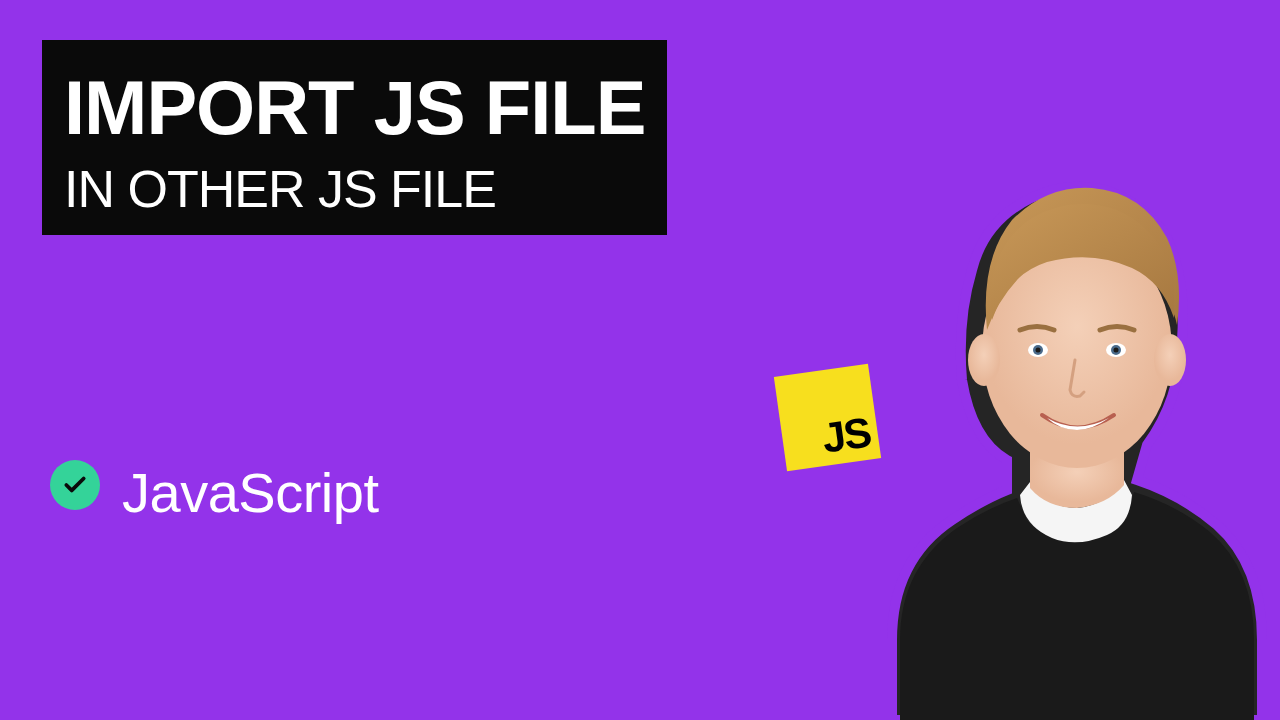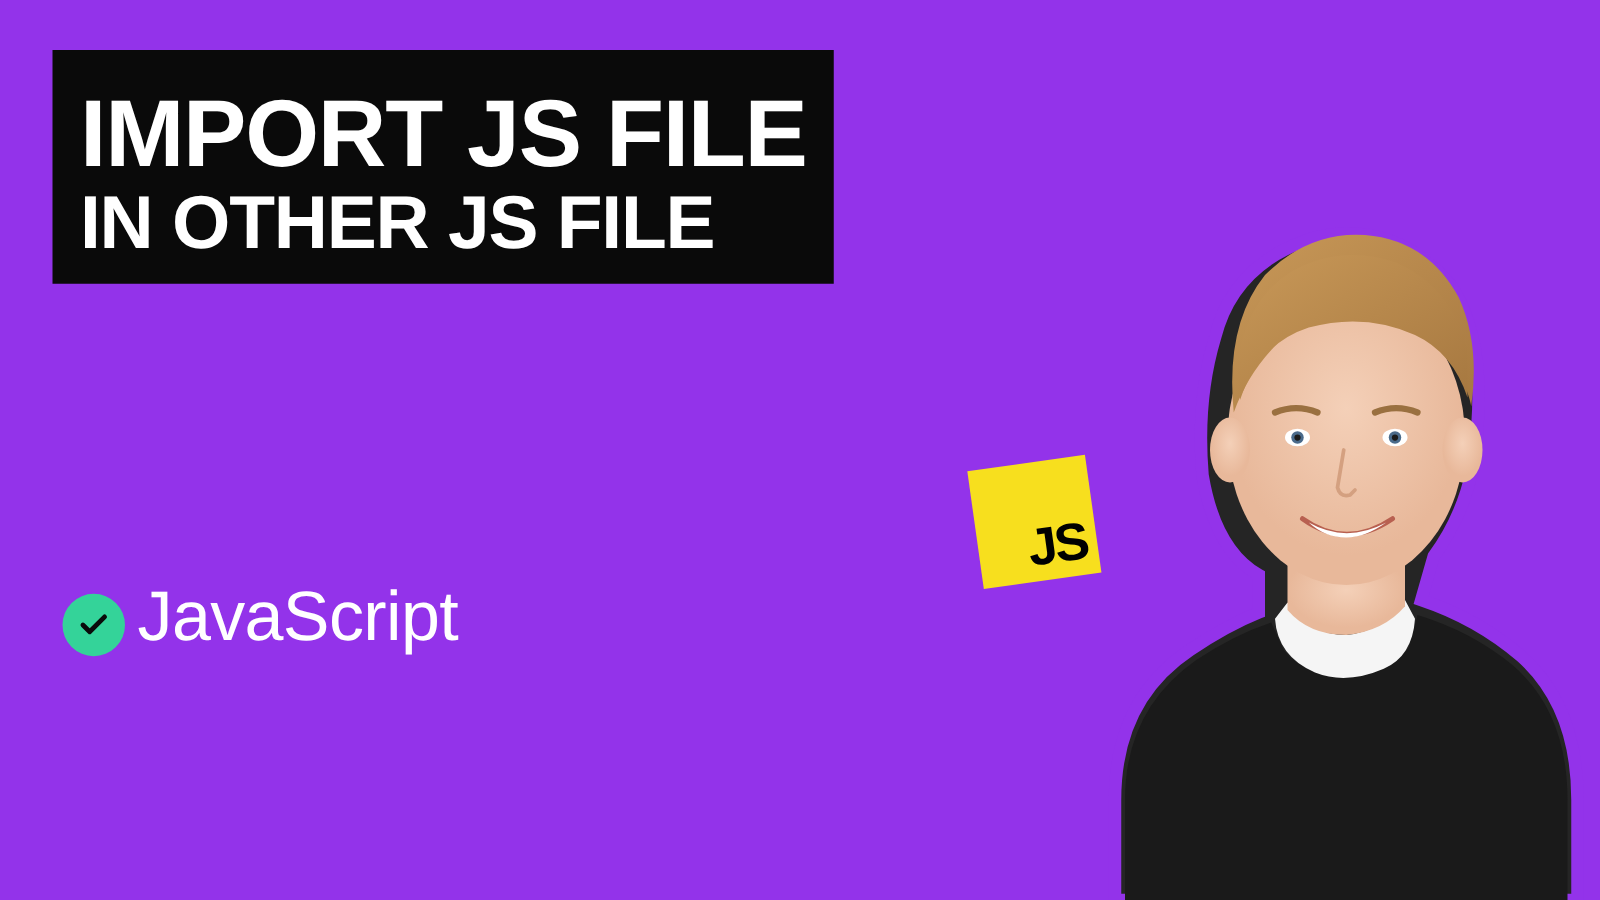--- a/index.html
+++ b/index.html
@@ -27,11 +27,11 @@
 }
 .title-line2 {
   color: #ffffff;
-  font-size: 60px;
-  font-weight: 700;
+  font-size: 52px;
+  font-weight: 400;
   letter-spacing: -1px;
   line-height: 1.05;
-  margin-top: 0;
+  margin-top: 16px;
 }
 .bullets {
   position: absolute;

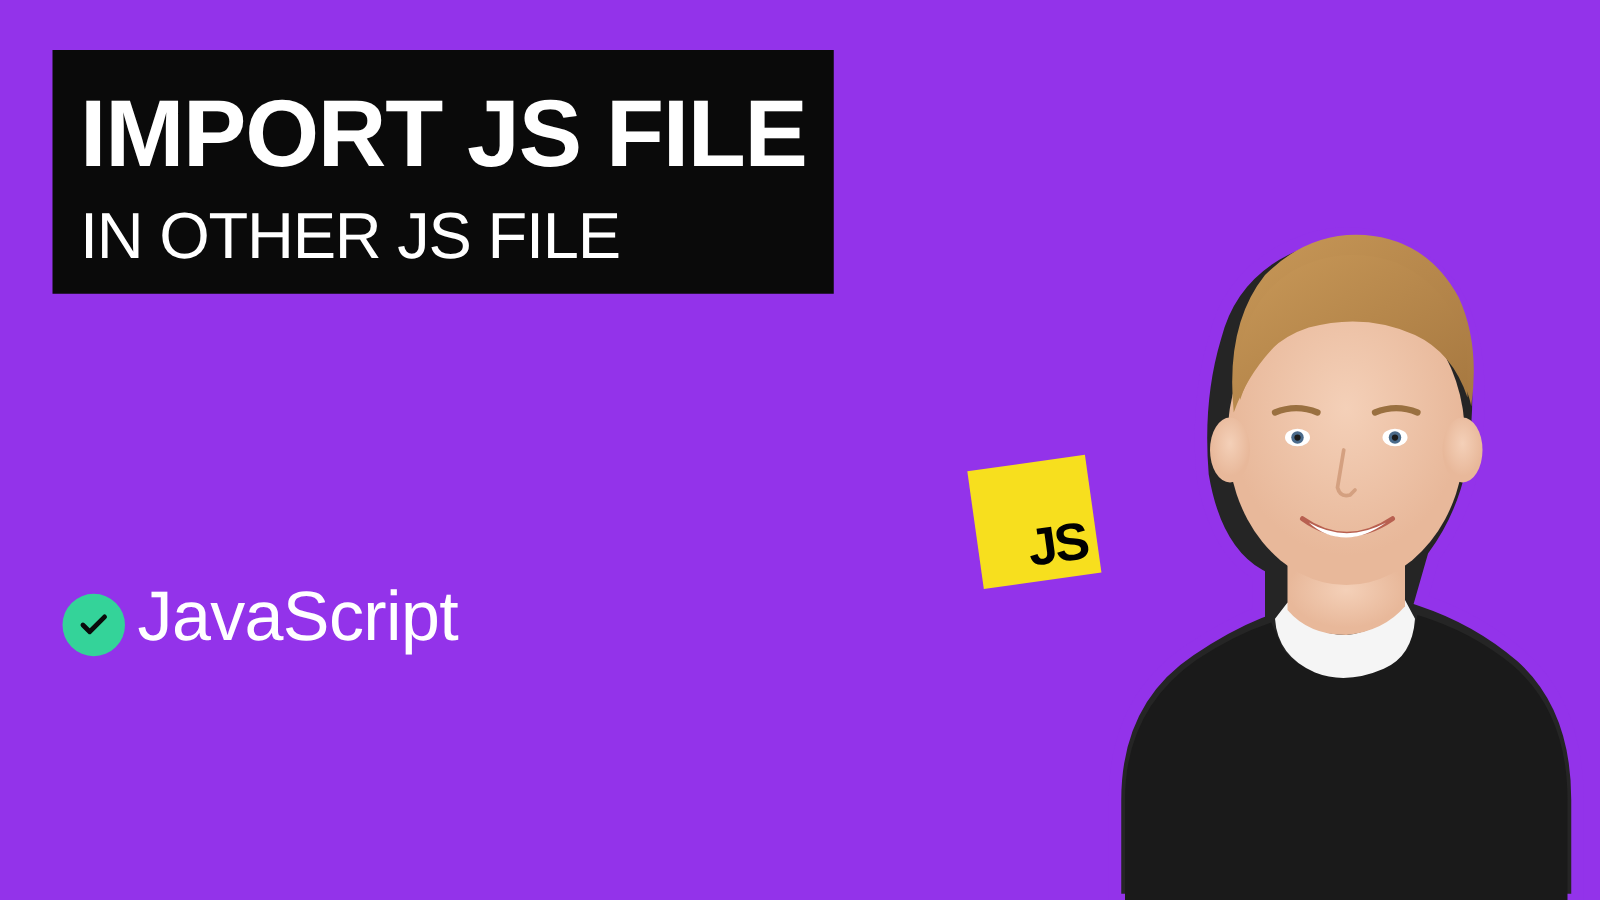--- a/index.html
+++ b/index.html
@@ -40,8 +40,8 @@
 }
 .bullet {
   display: flex;
-  align-items: flex-end;
-  gap: 10px;
+  align-items: flex-start;
+  gap: 22px;
   margin-bottom: 26px;
 }
 .check-circle {

